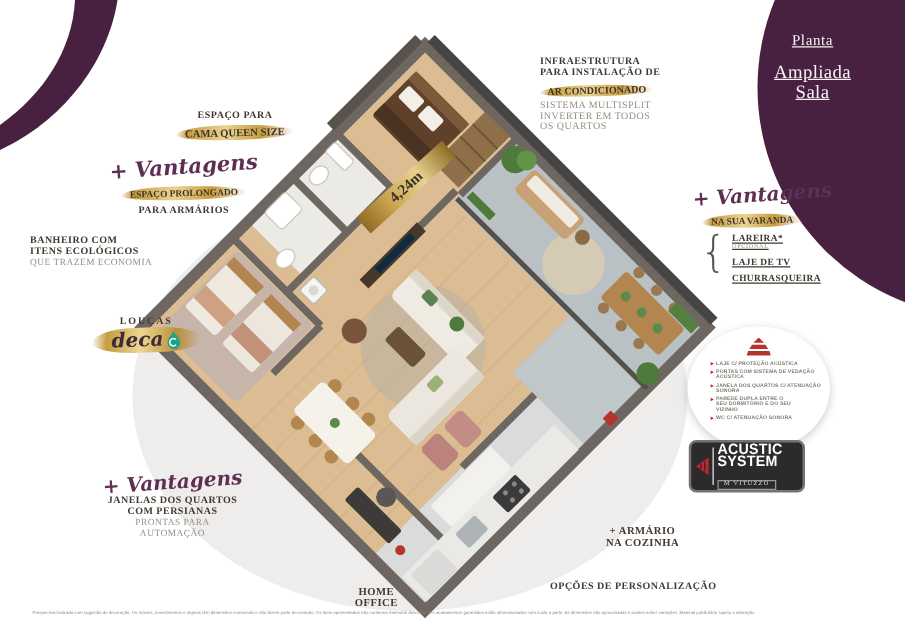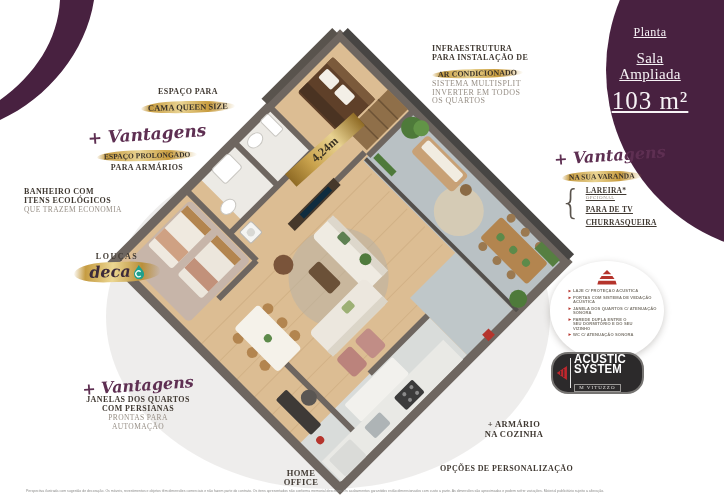--- a/index.html
+++ b/index.html
@@ -105,8 +105,8 @@
 
 <div class="abs" id="badge-tr">
   <div class="kicker">Planta</div>
+  <div class="t">Ampliada</div>
   <div class="t">Sala</div>
-  <div class="t">Ampliada</div>
   <div class="area">103 m²</div>
 </div>
 

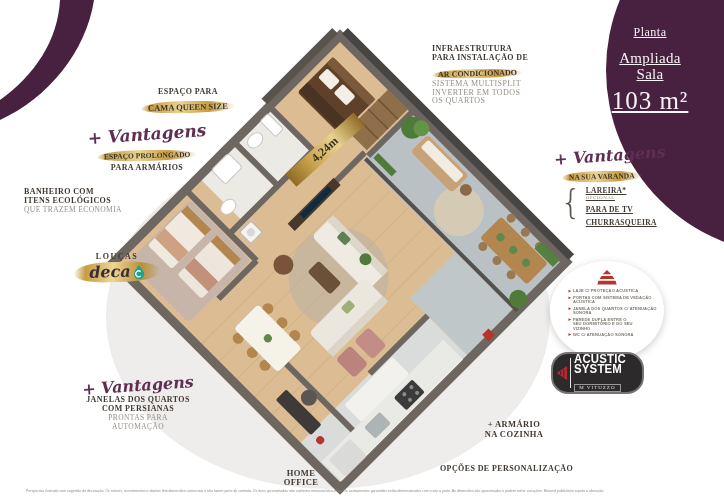--- a/index.html
+++ b/index.html
@@ -107,7 +107,6 @@
   <div class="kicker">Planta</div>
   <div class="t">Ampliada</div>
   <div class="t">Sala</div>
-  <div class="area">103 m²</div>
 </div>
 
 <svg class="abs" style="left:100px;top:22px;z-index:1;" width="480" height="478" viewBox="0 0 480 478">

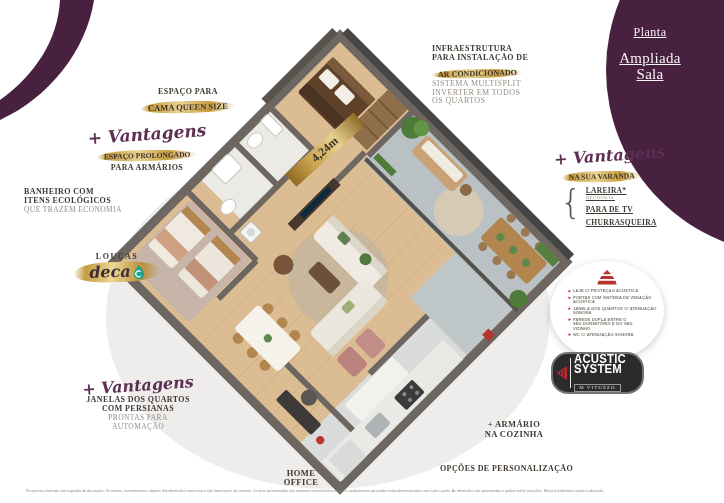--- a/index.html
+++ b/index.html
@@ -291,7 +291,7 @@
         <span>LAREIRA*</span>
         <div class="vsub">OPCIONAL</div>
       </div>
-      <div class="vitem">PARA DE TV</div>
+      <div class="vitem">LAJE DE TV</div>
       <div class="vitem">CHURRASQUEIRA</div>
     </div>
   </div>

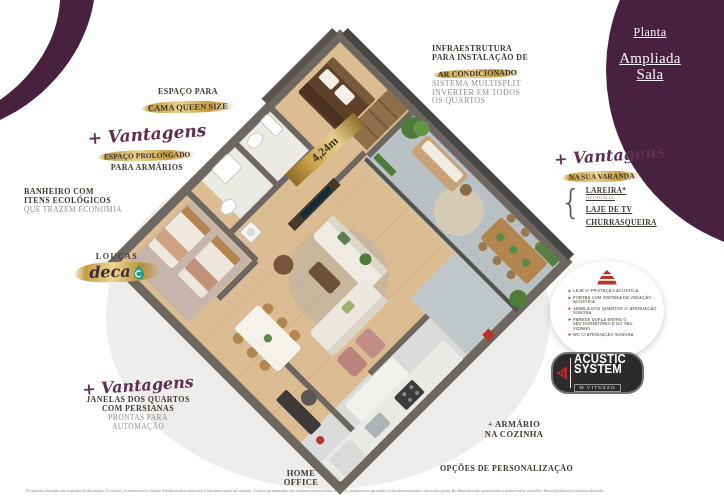--- a/index.html
+++ b/index.html
@@ -67,7 +67,7 @@
   .ac-text{font-size:6px;line-height:6.5px;font-weight:bold;color:#7d786f;letter-spacing:.2px;}
 
   #abadge{left:551px;top:352px;width:93px;height:42px;background:#2c2a2b;border:2px solid #767472;
-     border-radius:17px;z-index:5;display:flex;align-items:center;padding:0 13px 0 3px;box-sizing:border-box;}
+     border-radius:6px;z-index:5;display:flex;align-items:center;padding:0 13px 0 3px;box-sizing:border-box;}
   #abadge .divider{width:1px;height:30px;background:#e8e8e8;margin:0 3px 0 2px;}
   #abadge .txt{font-family:"Liberation Sans", sans-serif;color:#ffffff;font-weight:bold;
      font-size:12px;line-height:10.5px;letter-spacing:.2px;transform:scaleX(.95);transform-origin:left;}

